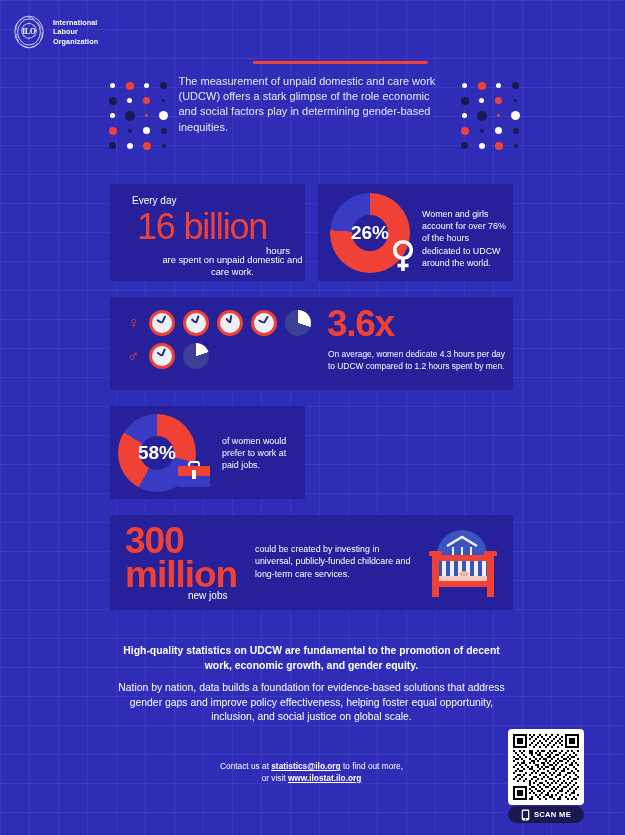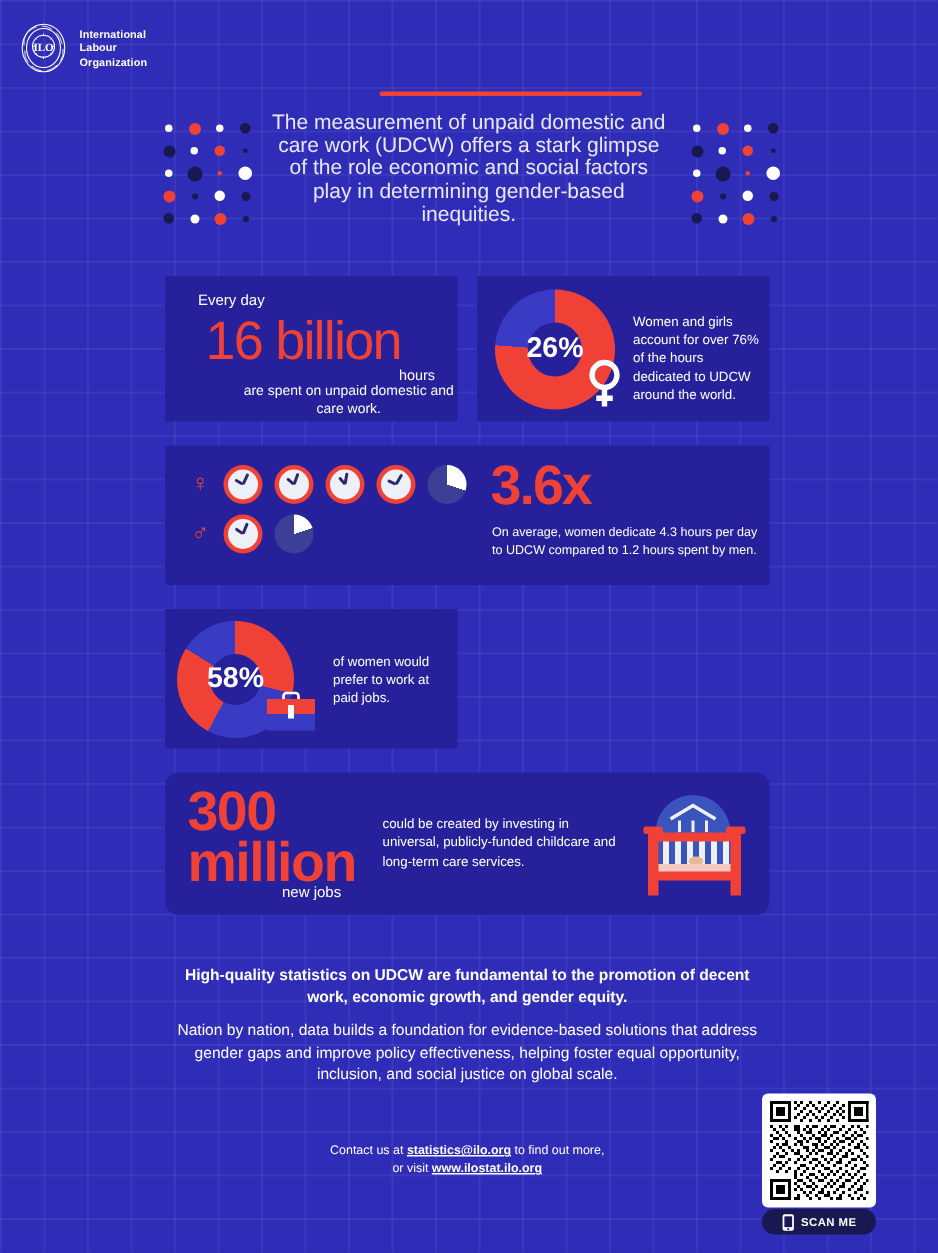--- a/index.html
+++ b/index.html
@@ -41,8 +41,8 @@
     margin: 3px auto 0; margin-left: 253px; border-radius: 2px;
   }
   .subtitle {
-    color: #e8e8f5; font-size: 14px; line-height: 15.4px;
-    width: 268px; margin: 10px auto 0; text-align: center;
+    color: #e8e8f5; font-size: 11px; line-height: 15.4px;
+    width: 268px; margin: 10px auto 0; text-align: left;
   }
 
   

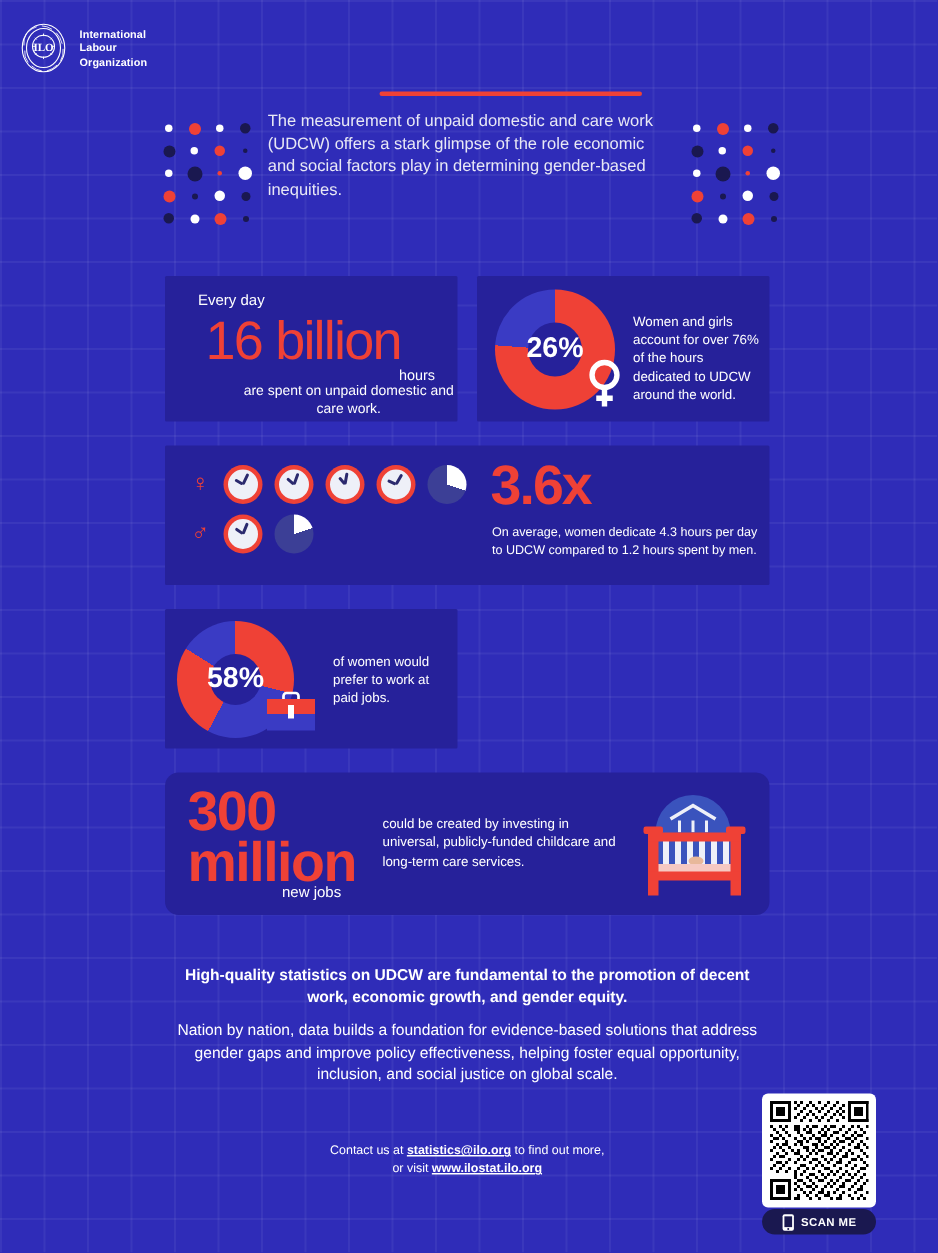--- a/index.html
+++ b/index.html
@@ -65,7 +65,7 @@
   .row1 { top: 184px; height: 97px; }
   .row2 { top: 297px; height: 93px; }
   .row3 { top: 406px; height: 93px; }
-  .row4 { top: 515px; height: 95px; border-radius: 9px; }
+  .row4 { top: 515px; height: 95px; }
 
   
   .everyday { position: absolute; left: 22px; top: 11px; color: #ffffff; font-size: 10px; }

